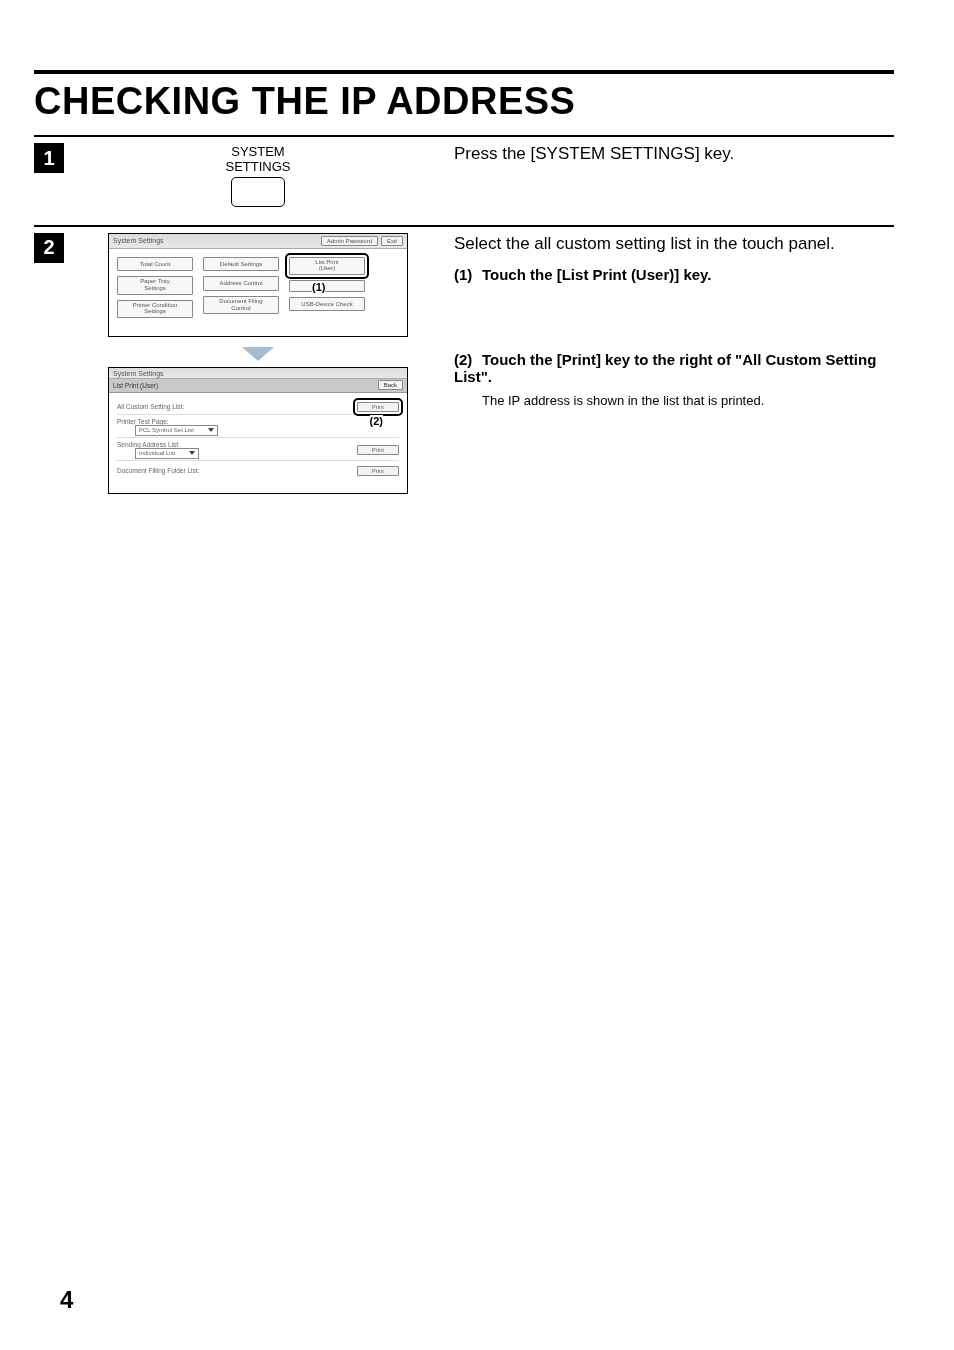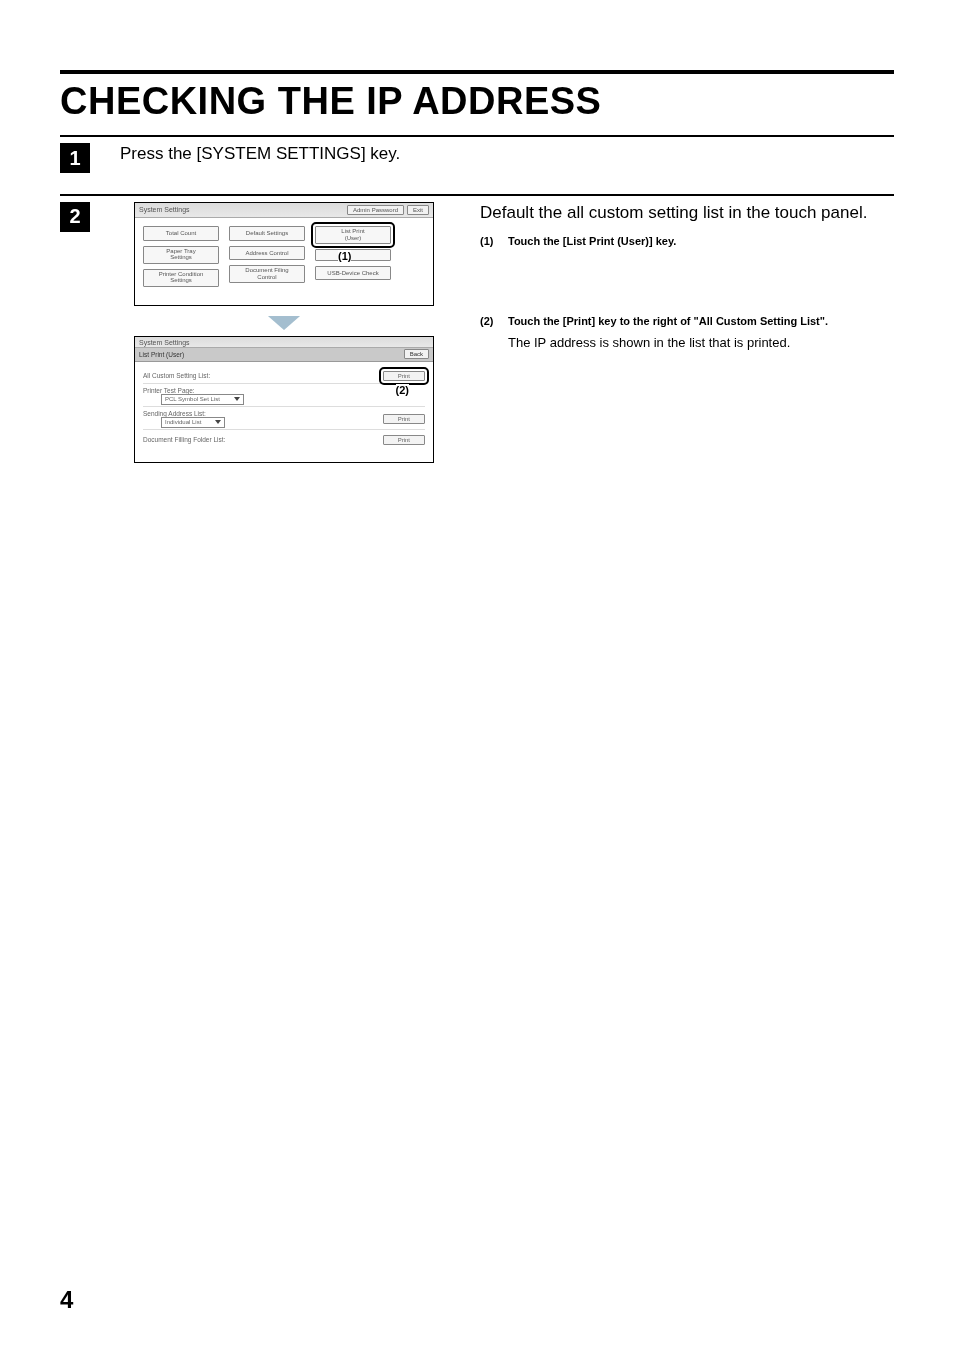--- a/index.html
+++ b/index.html
@@ -11,7 +11,7 @@
     width: 954px;
   }
   .page {
-    padding: 70px 60px 40px 60px;
+    padding: 70px 60px 40px 34px;
     position: relative;
     min-height: 1350px;
   }

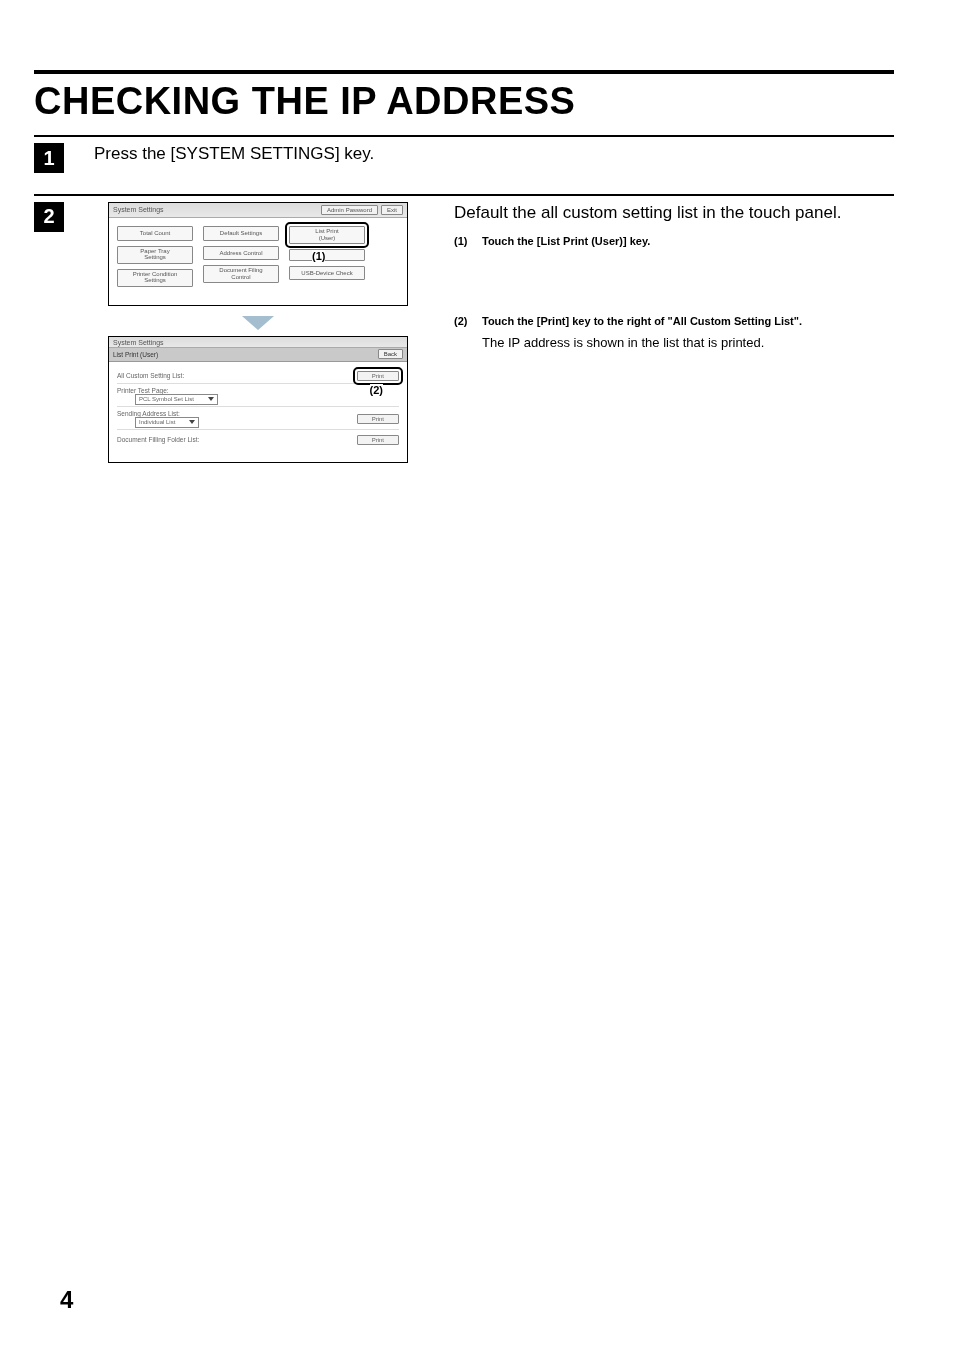--- a/index.html
+++ b/index.html
@@ -256,6 +256,15 @@
   <div class="step">
     <div class="step-num">1</div>
     <div class="step-body">
+      <div class="step-left">
+        <div class="sys-key-wrap">
+          <div class="sys-key-label">
+            <span>SYSTEM</span><br>
+            <span>SETTINGS</span>
+          </div>
+          <div class="sys-key"></div>
+        </div>
+      </div>
       <div class="step-right">
         <p class="big">Press the [SYSTEM SETTINGS] key.</p>
       </div>

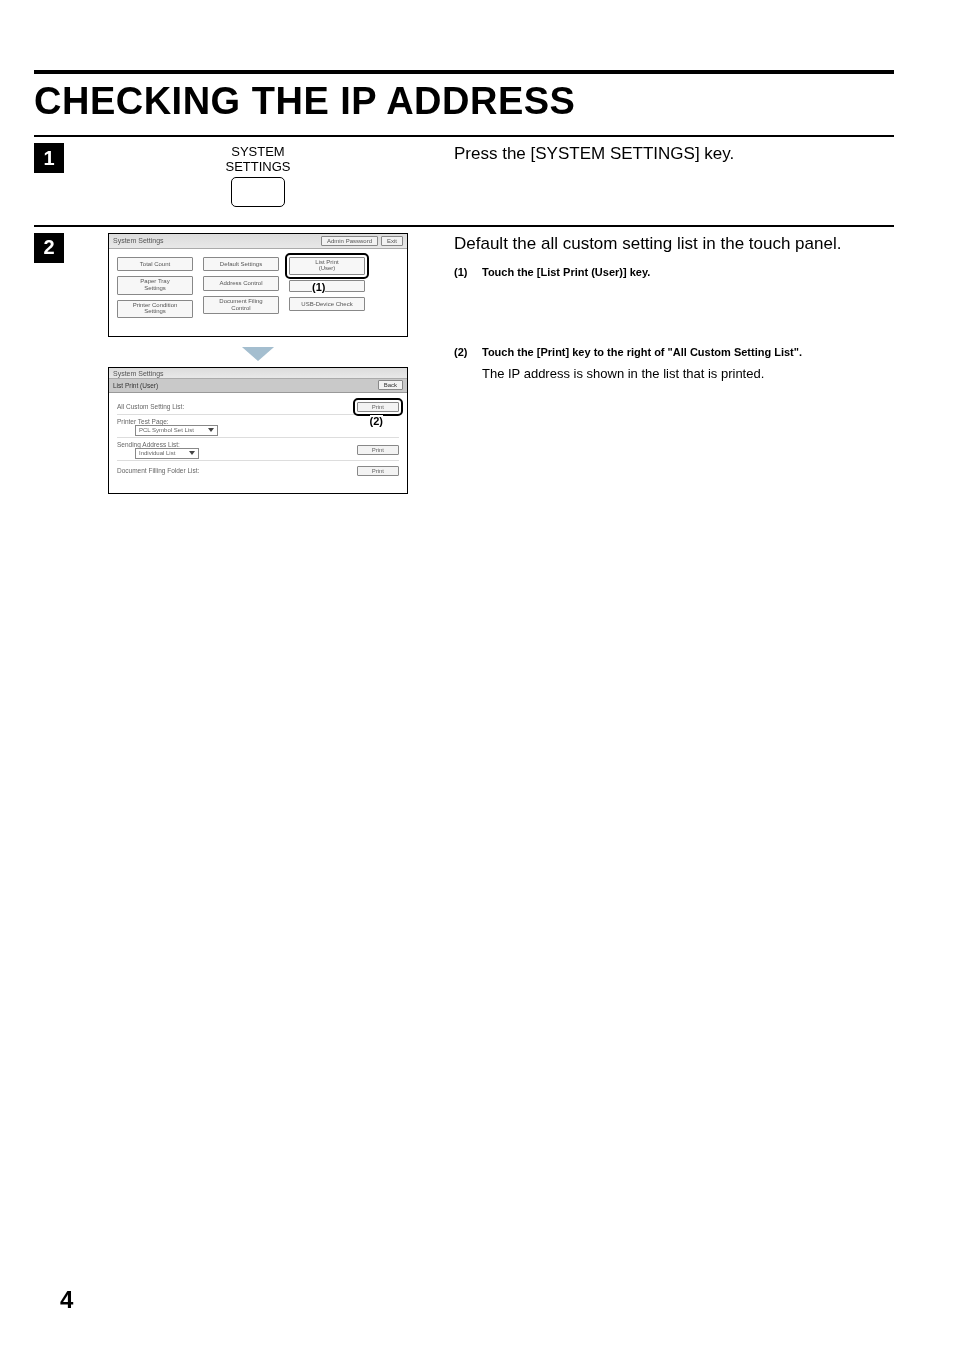--- a/index.html
+++ b/index.html
@@ -359,7 +359,7 @@
 
       </div>
       <div class="step-right">
-        <p class="big">Default the all custom setting list in the touch panel.</p>
+        <p class="big">Select the all custom setting list in the touch panel.</p>
         <p class="line">
           <span class="num">(1)</span><span>Touch the [List Print (User)] key.</span>
         </p>

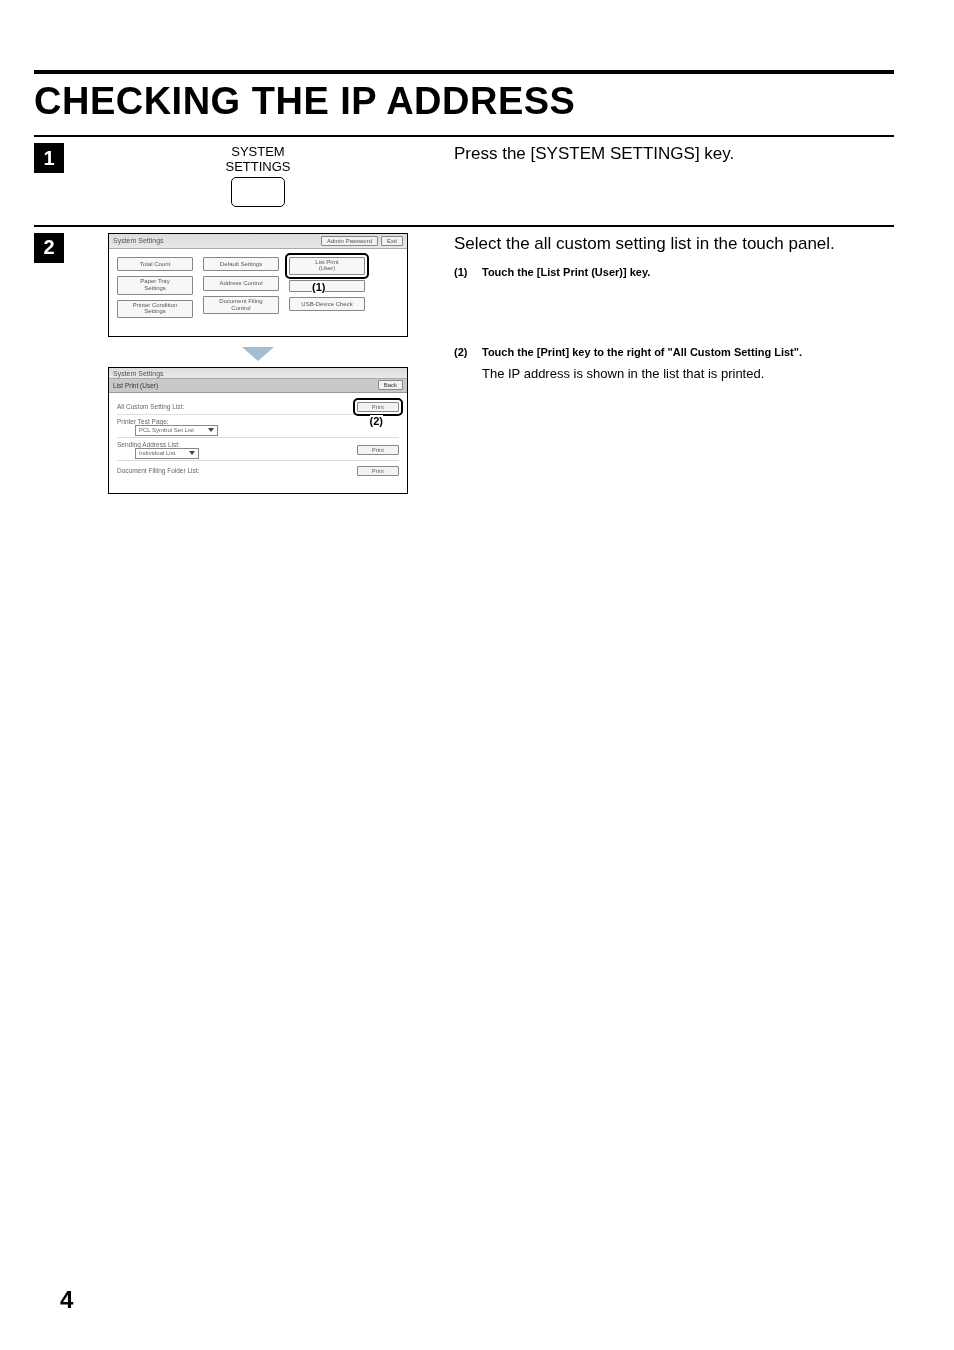--- a/index.html
+++ b/index.html
@@ -72,7 +72,7 @@
     line-height: 1.35;
   }
   .step-right .line {
-    font-size: 11px;
+    font-size: 15px;
     font-weight: bold;
     margin: 0 0 8px 0;
   }

